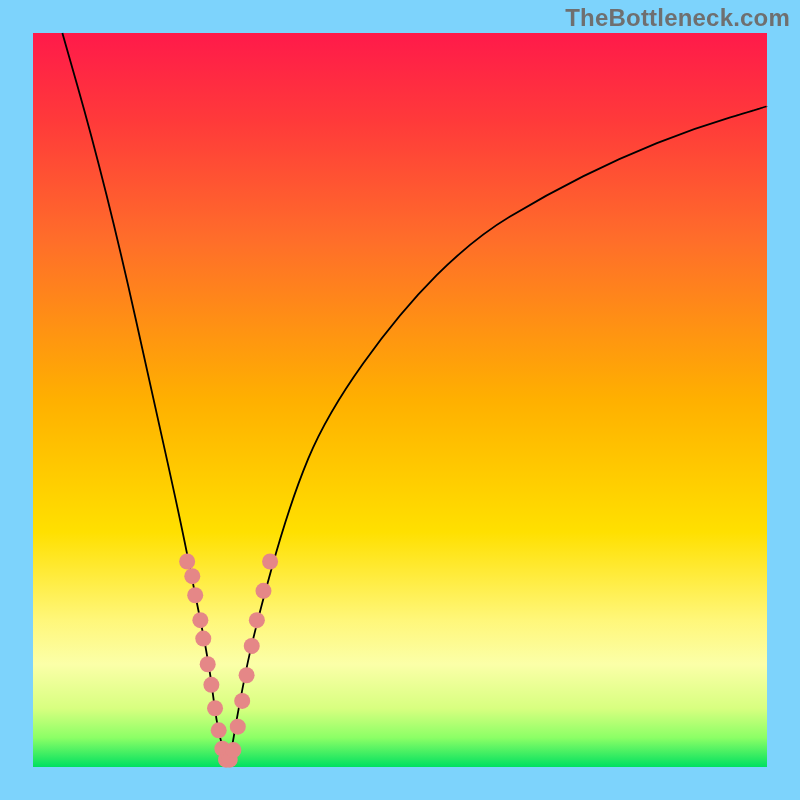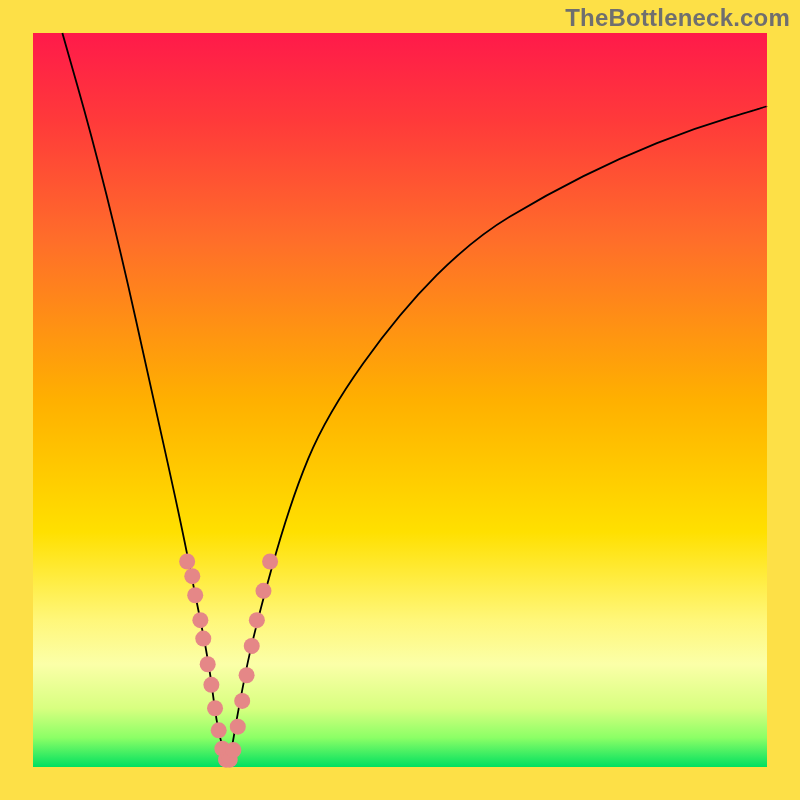--- a/index.html
+++ b/index.html
@@ -14,7 +14,7 @@
     position: relative;
     width: 800px;
     height: 800px;
-    background: #fde047;
+    background: #7dd3fc;
   }
   .plot {
     position: absolute;

